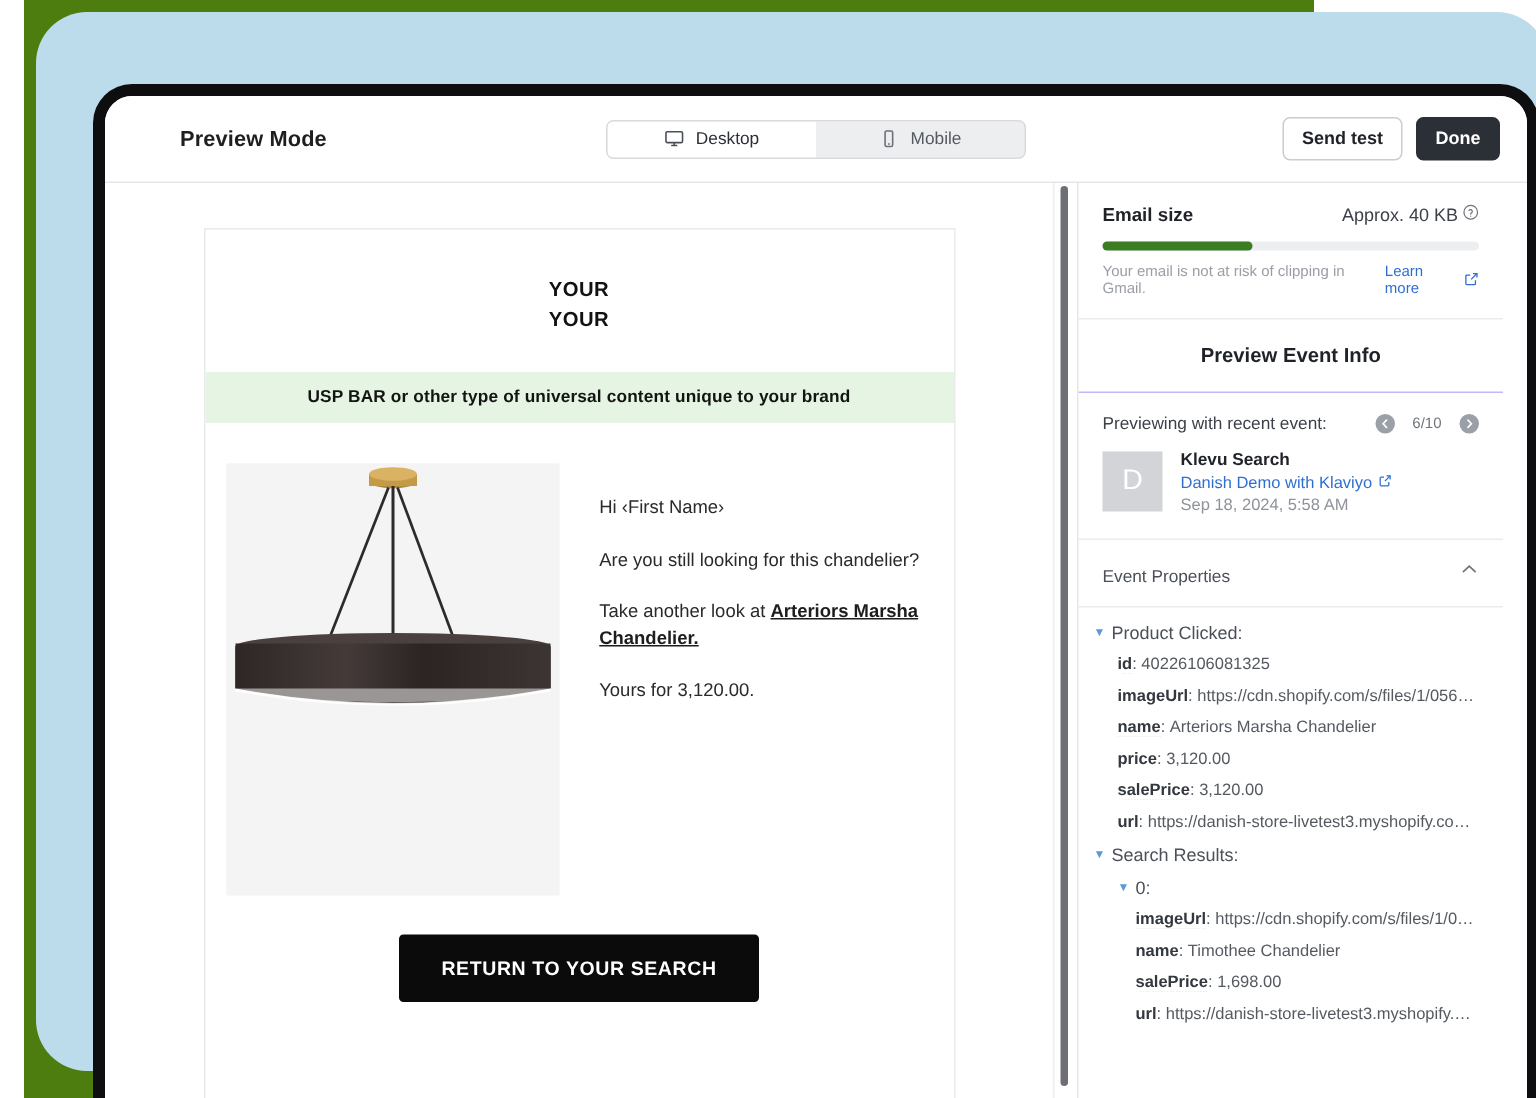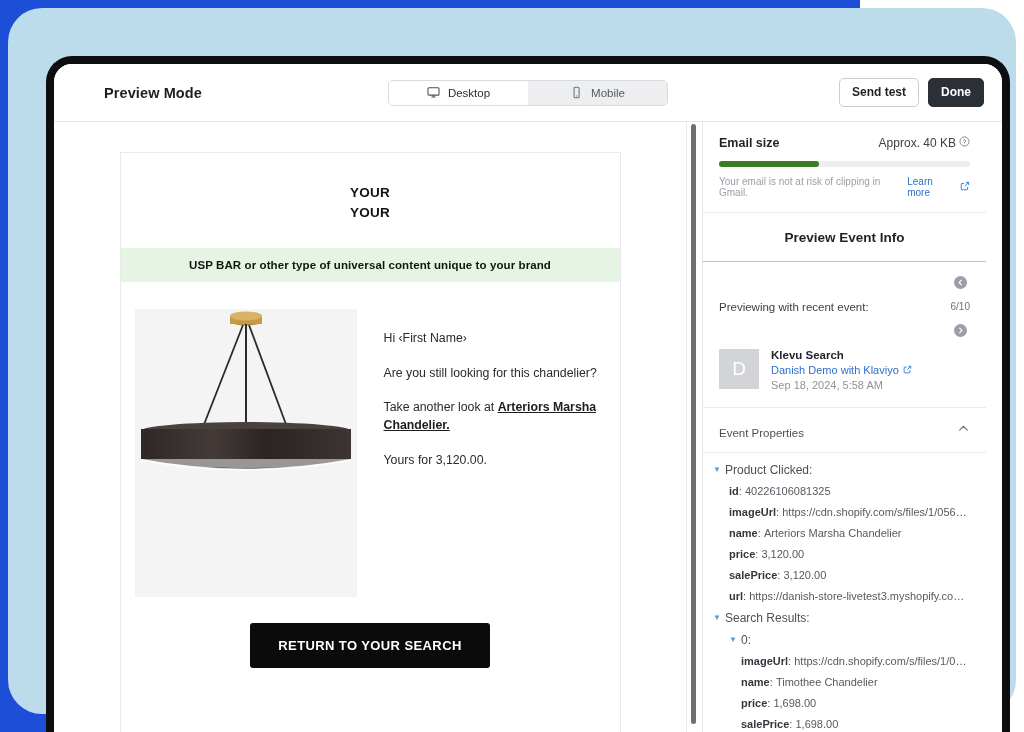--- a/index.html
+++ b/index.html
@@ -11,7 +11,7 @@
   }
 
   
-  #stage { position: relative; width: 860px; height: 732px; background: #1d4ed8; }
+  #stage { position: relative; width: 860px; height: 732px; background: #4d7c0f; margin-left: 16px; }
   #blue-panel {
     position: absolute; left: 8px; top: 8px; width: 1008px; height: 706px;
     background: #bcdcec; border-radius: 34px;

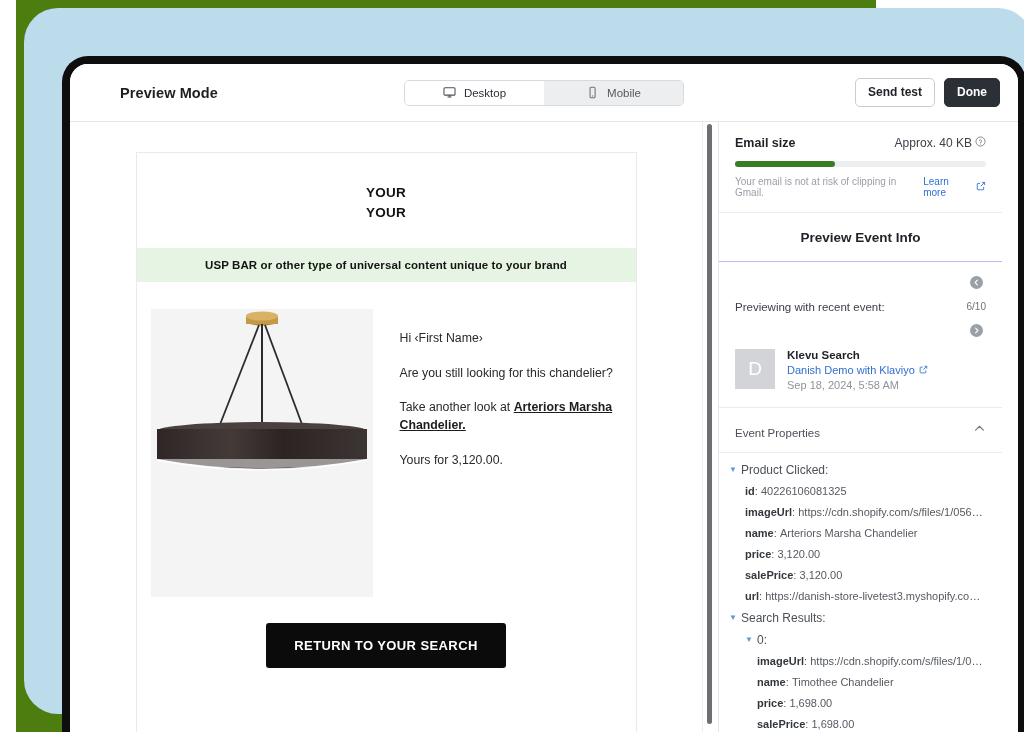--- a/index.html
+++ b/index.html
@@ -131,7 +131,7 @@
   #recent-event-section { padding: 14px 16px 16px 16px; border-bottom: 1px solid #ebebee; }
   #recent-event-row { display: flex; align-items: center; }
   #recent-event-label { font-size: 11.5px; color: #3c4149; }
-  #event-nav { margin-left: auto; display: flex; align-items: center; gap: 12px; flex-direction: column; }
+  #event-nav { margin-left: auto; display: flex; align-items: center; gap: 12px; }
   .nav-circle {
     width: 13px; height: 13px; border-radius: 50%; background: #9ba0a8;
     display: flex; align-items: center; justify-content: center; cursor: pointer;

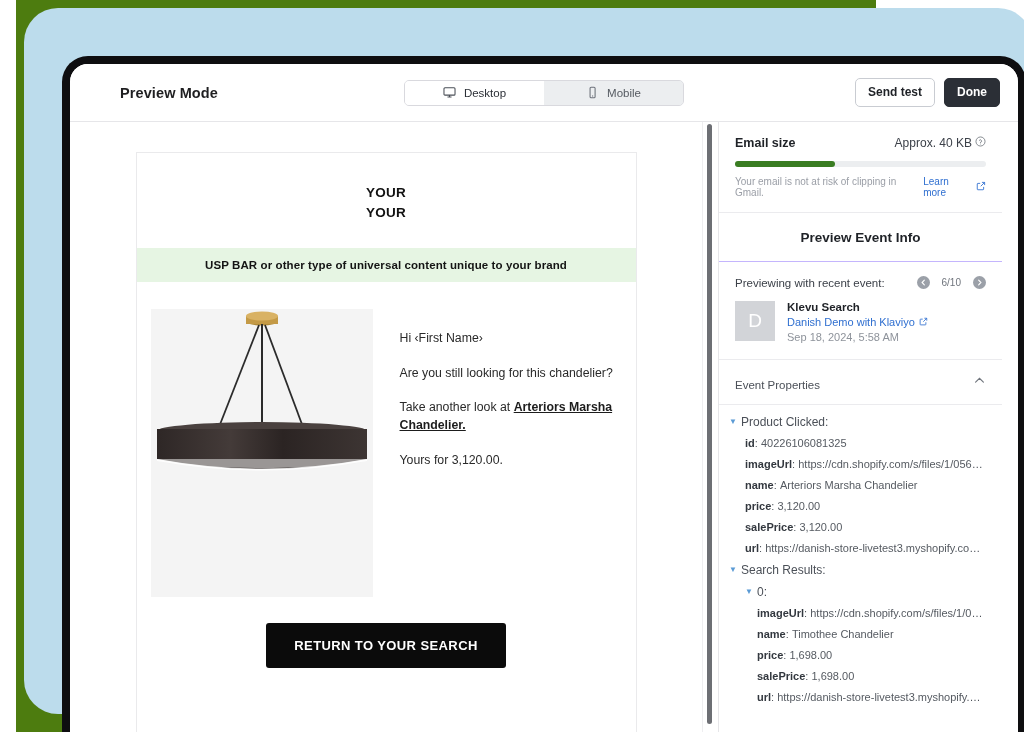--- a/index.html
+++ b/index.html
@@ -389,9 +389,6 @@
               <span class="k">name</span><span class="v">:&nbsp;</span><span class="v">Timothee Chandelier</span>
             </div>
             <div class="kv indent-2">
-              <span class="k">price</span><span class="v">:&nbsp;</span><span class="v">1,698.00</span>
-            </div>
-            <div class="kv indent-2">
               <span class="k">salePrice</span><span class="v">:&nbsp;</span><span class="v">1,698.00</span>
             </div>
             <div class="kv indent-2">

